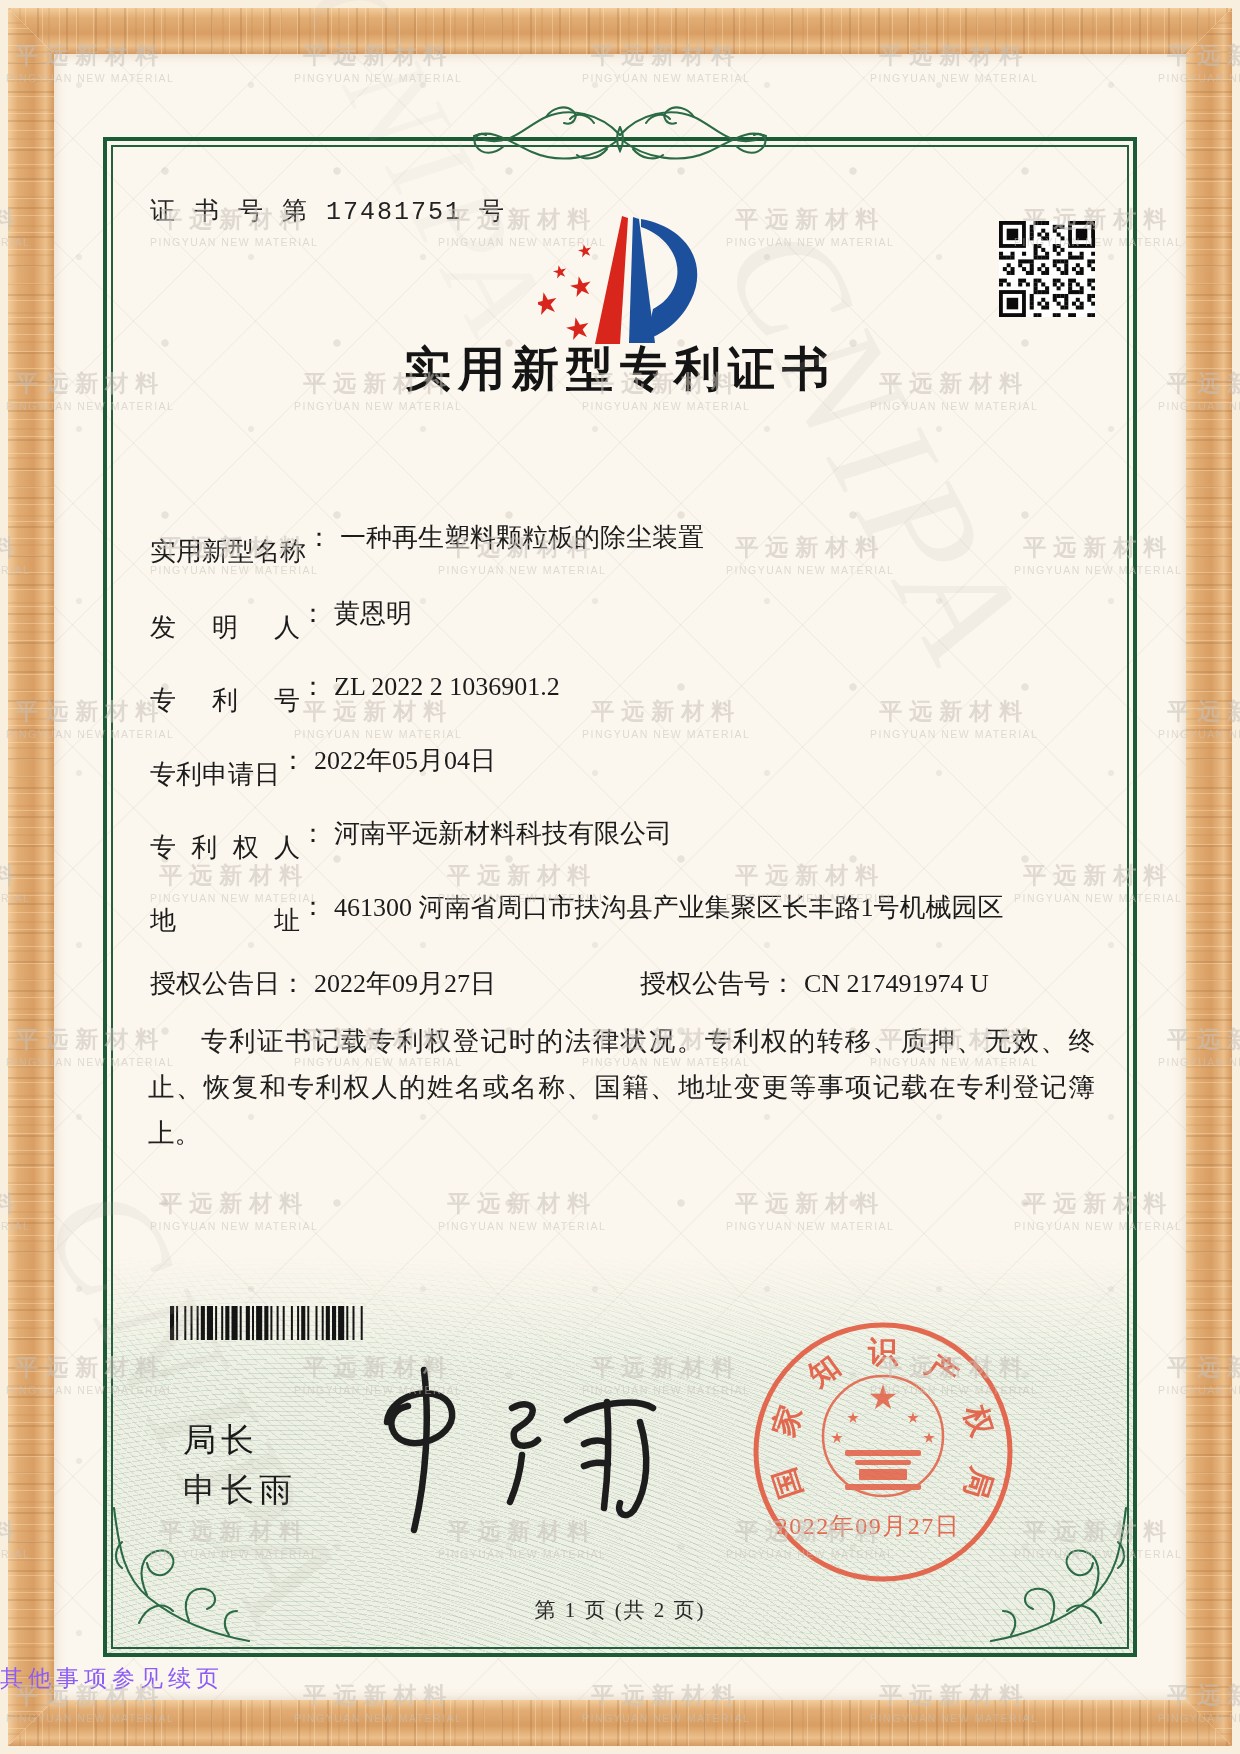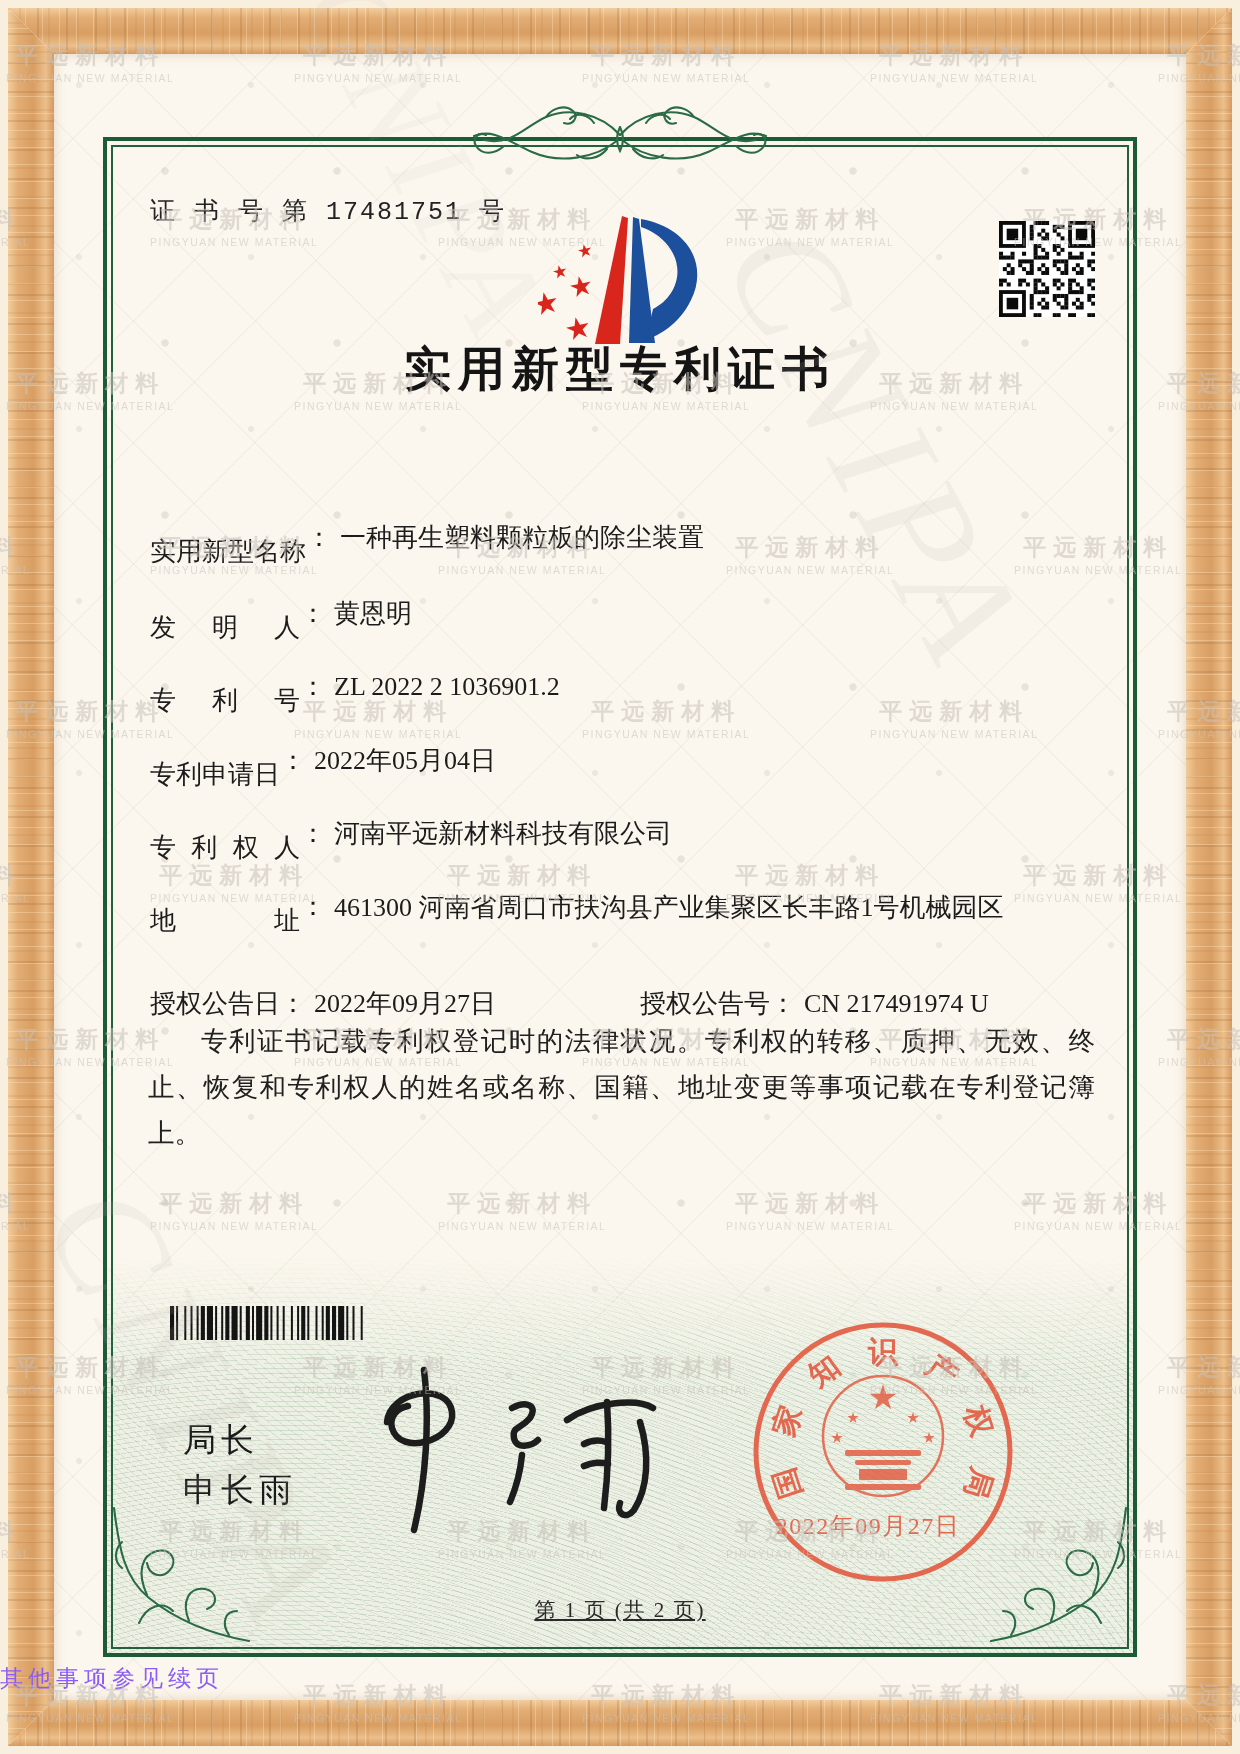--- a/index.html
+++ b/index.html
@@ -337,7 +337,7 @@
     <span class="flabel spread">地址</span><span>：</span><span class="addr-val">461300 河南省周口市扶沟县产业集聚区长丰路1号机械园区</span>
   </div>
 
-  <div class="abs frow" style="top:966px;margin-top:20px;">
+  <div class="abs frow" style="top:966px;">
     <span>授权公告日</span><span>：</span><span class="fvalue">2022年09月27日</span>
     <span class="grant-right">
       <span>授权公告号</span><span>：</span><span class="fvalue">CN 217491974 U</span>

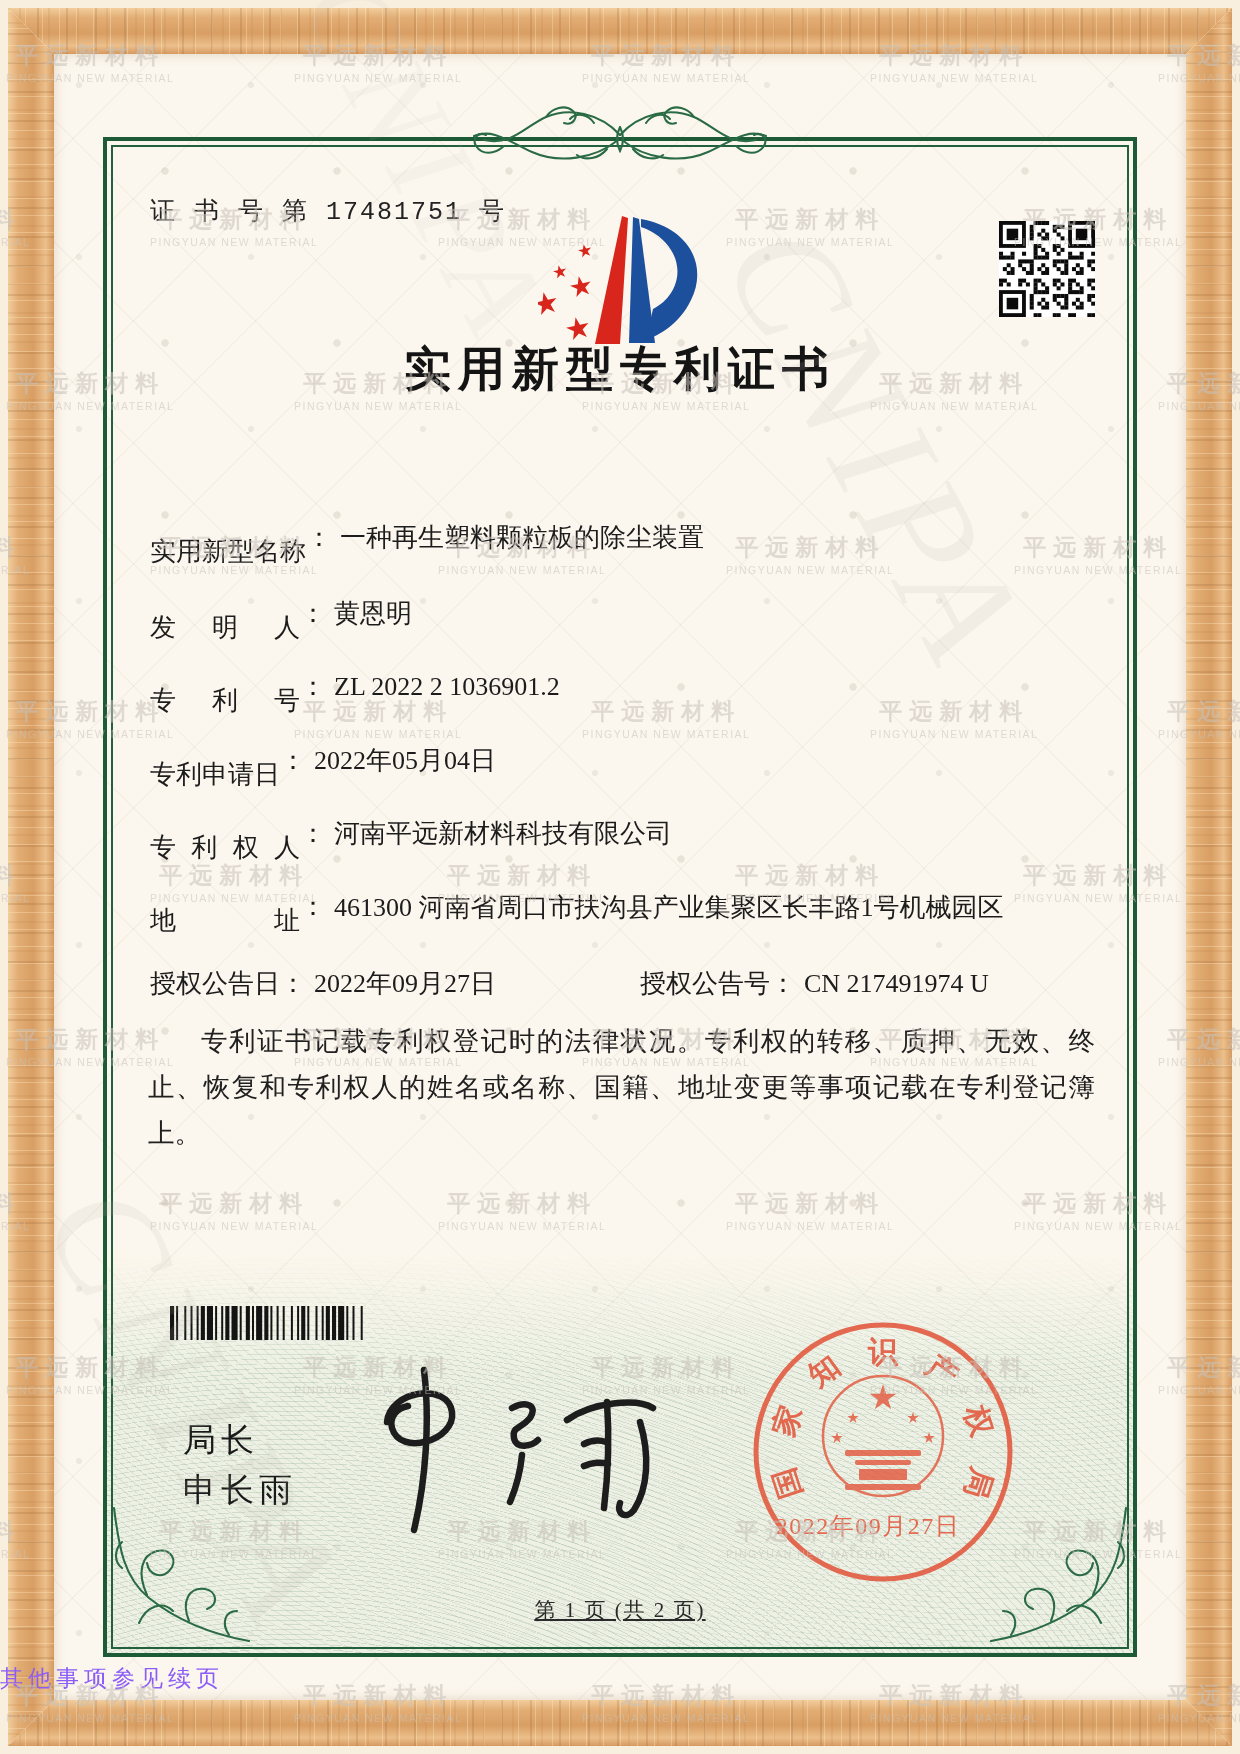--- a/index.html
+++ b/index.html
@@ -73,7 +73,7 @@
   .director{left:183px;font-size:33px;letter-spacing:5px;color:#1a1a1a;
             font-family:"Liberation Sans","DejaVu Sans",sans-serif;}
   .pagenote{left:103px;right:103px;top:1596px;text-align:center;font-size:21px;
-            letter-spacing:2px;color:#2a2a2a;z-index:6;text-decoration:underline;}
+            letter-spacing:2px;color:#2a2a2a;z-index:6;}
   .footnote{left:0;right:0;top:1663px;text-align:left;font-size:23px;
             letter-spacing:5px;color:#8b5cf6;z-index:6;}
 

